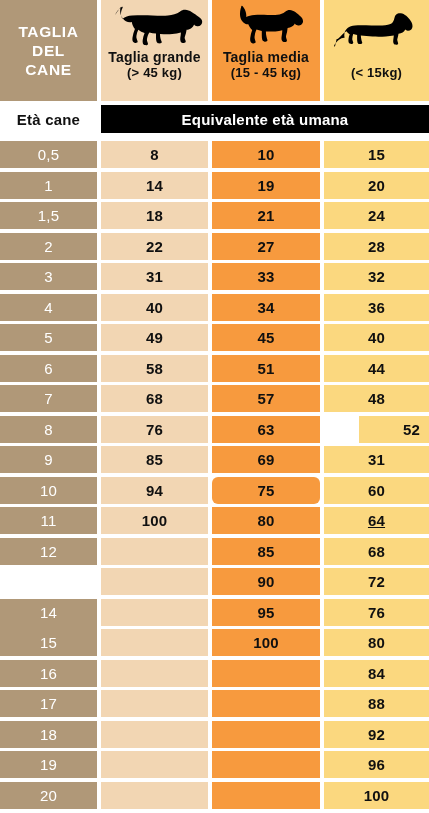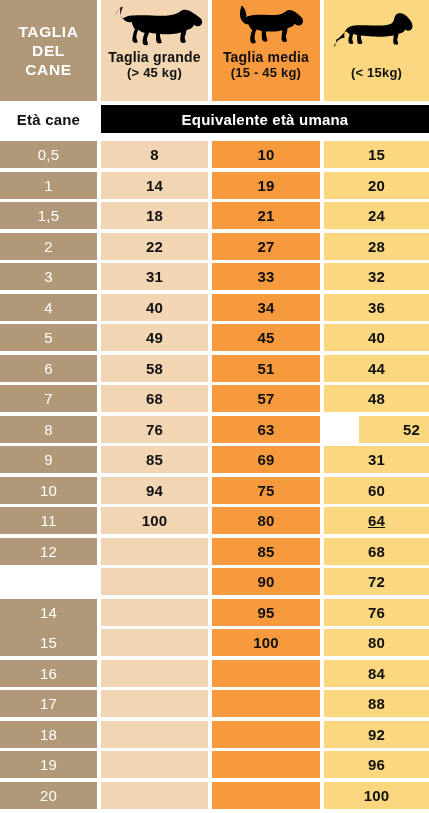--- a/index.html
+++ b/index.html
@@ -191,7 +191,7 @@
       <div class="cell c-small col-small" style="top: 446px; height: 26.5px;">31</div>
       <div class="cell c-age col-age" style="top: 477px; height: 26.5px;">10</div>
       <div class="cell c-large col-large" style="top: 477px; height: 26.5px;">94</div>
-      <div class="cell c-med col-med" style="top: 477px; height: 26.5px;">75</div>
+      <div class="cell c-med col-med" style="top: 477px; height: 26.5px; border-radius: 6px;">75</div>
       <div class="cell c-small col-small" style="top: 477px; height: 26.5px;">60</div>
       <div class="cell c-age col-age" style="top: 507px; height: 26.5px;">11</div>
       <div class="cell c-large col-large" style="top: 507px; height: 26.5px;">100</div>

